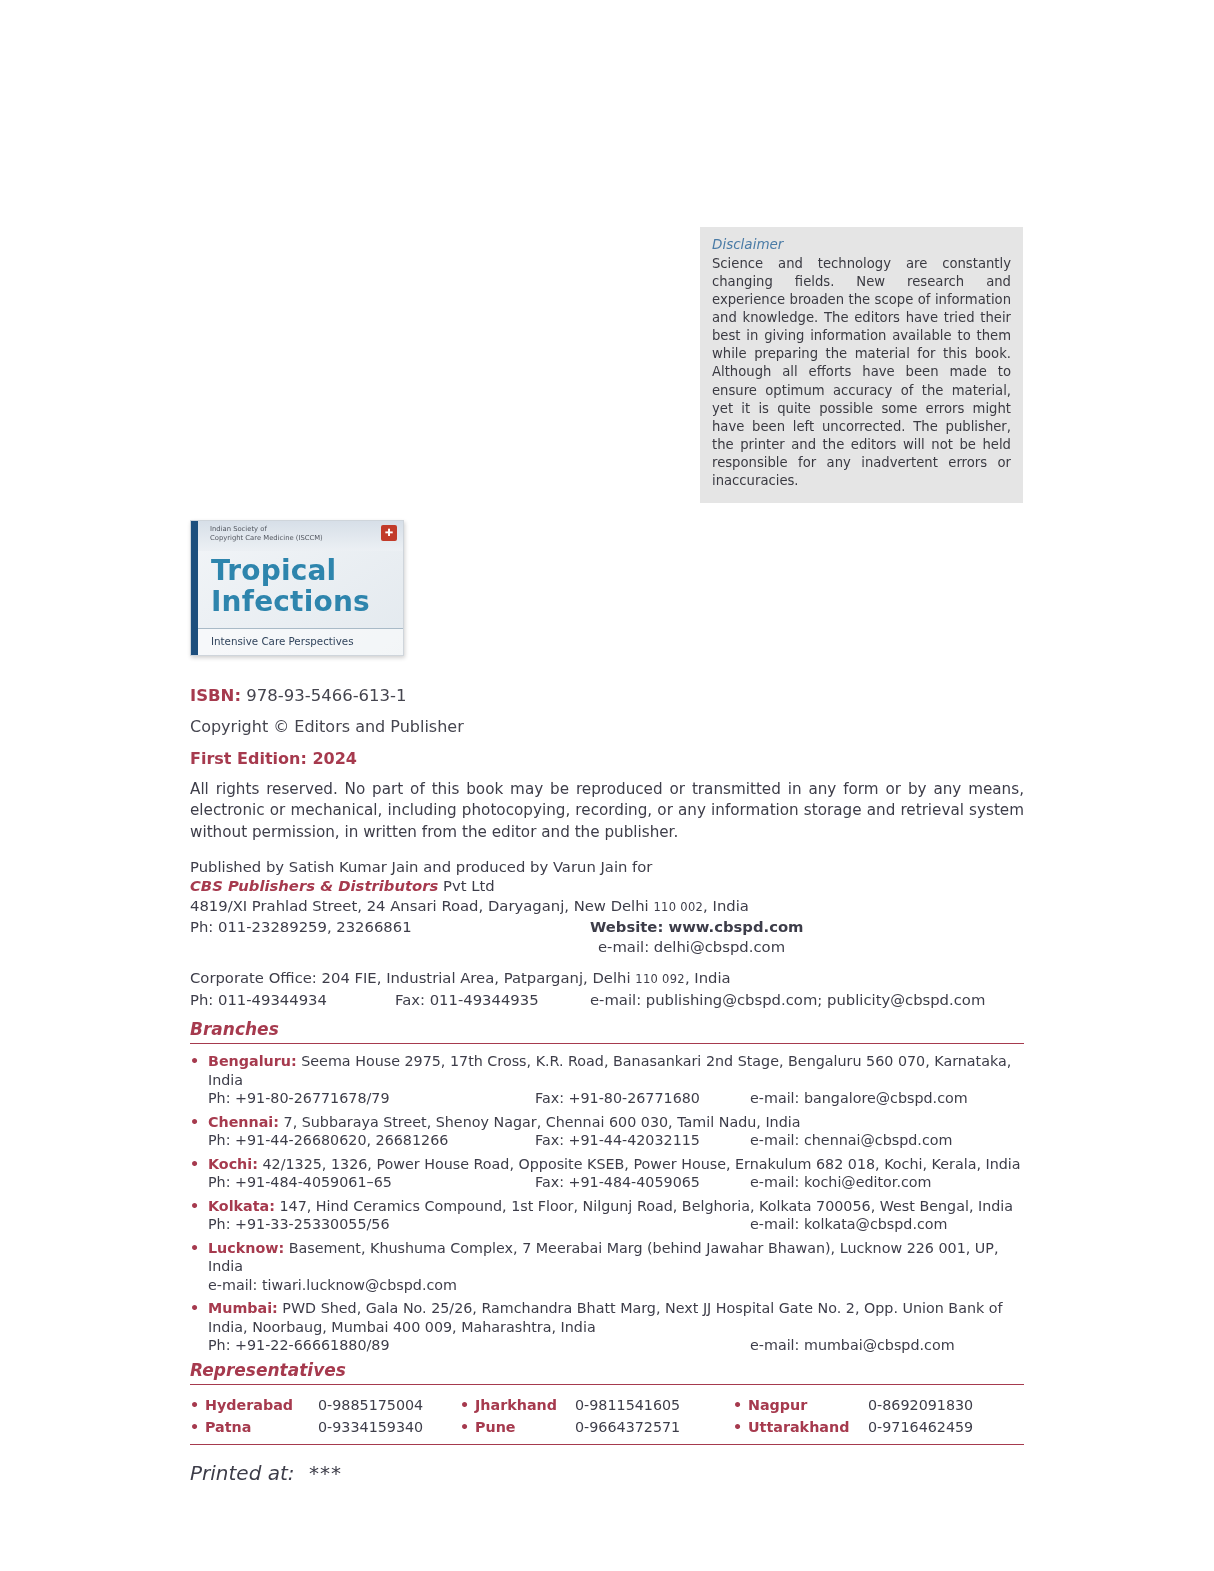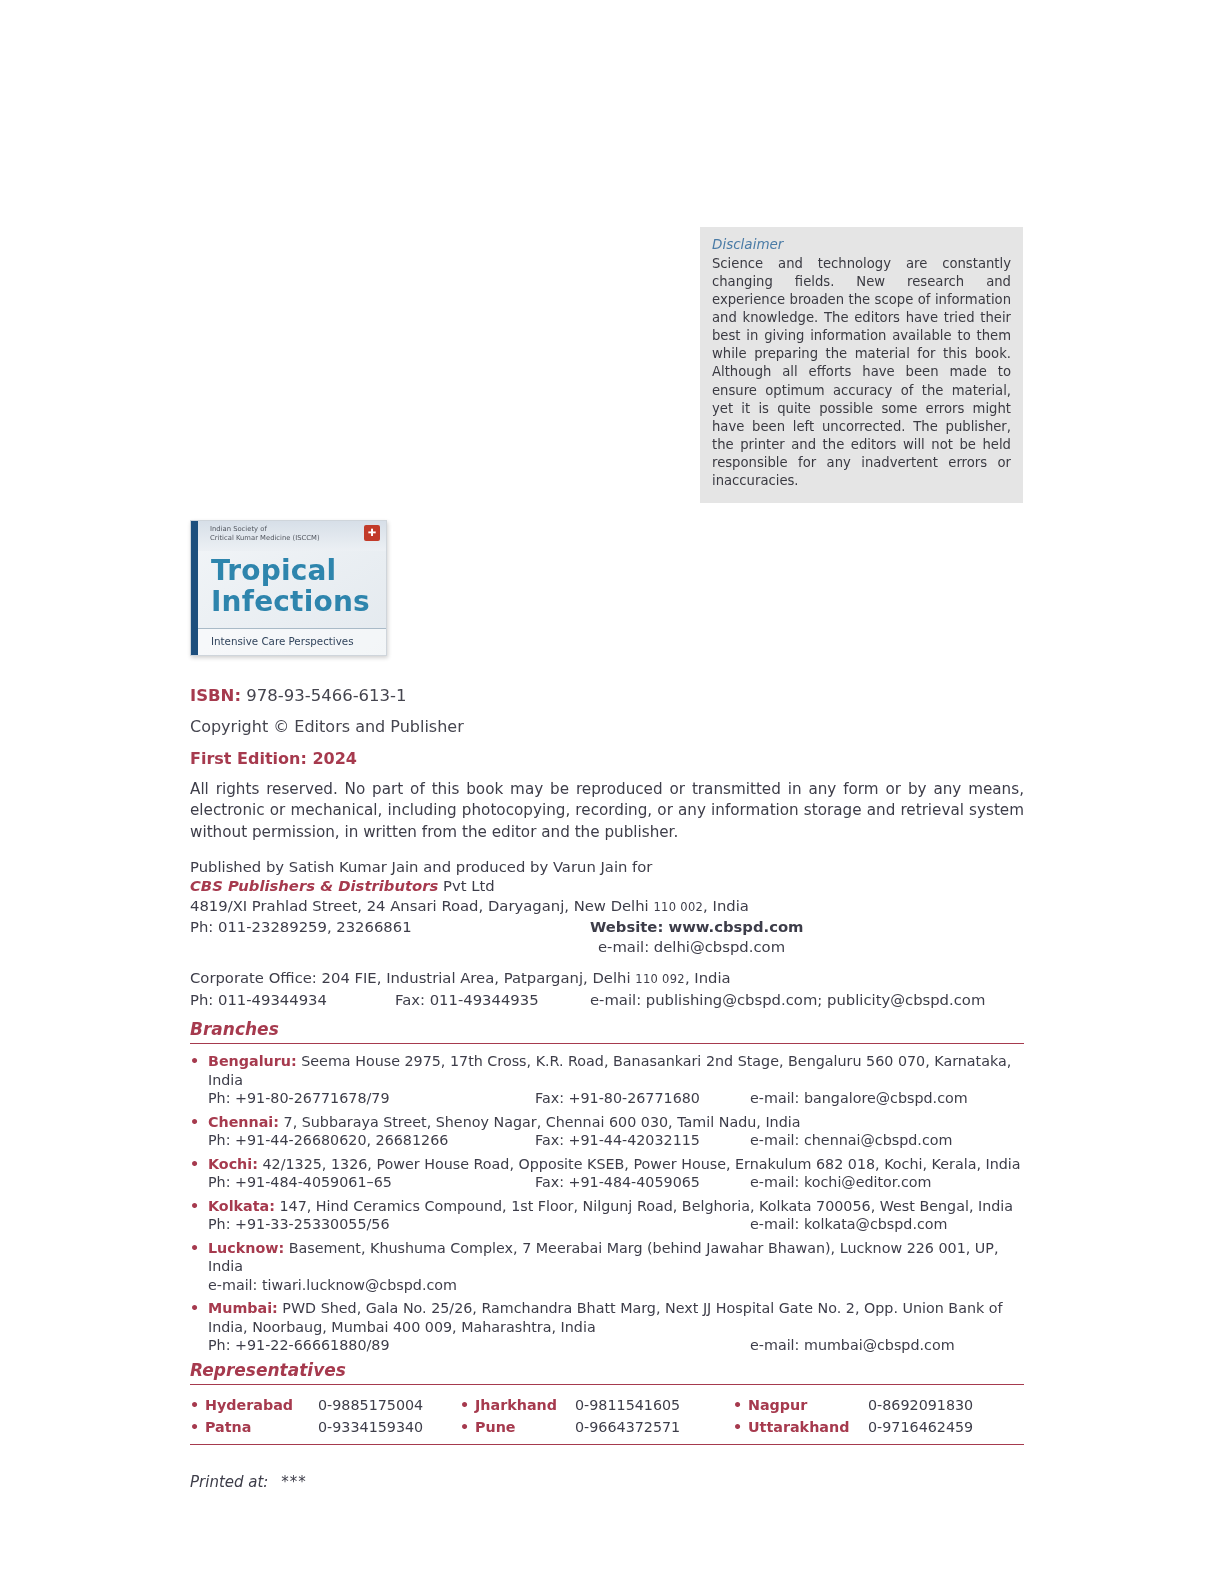--- a/index.html
+++ b/index.html
@@ -16,7 +16,7 @@
   .disclaimer p { font-size:13.2px; line-height:1.37; text-align:justify; color:#3a3a42; }
 
   
-  .cover { position:absolute; left:190px; top:520px; width:197px; height:136px;
+  .cover { position:absolute; left:190px; top:520px; width:214px; height:136px;
            background:linear-gradient(145deg,#f2f5f8,#e3e9ee);
            border:1px solid #cfd5db; box-shadow:1px 2px 4px rgba(0,0,0,.18); }
   .cover-strip { position:absolute; left:0; top:0; width:7px; height:100%; background:#1d4f7d; }

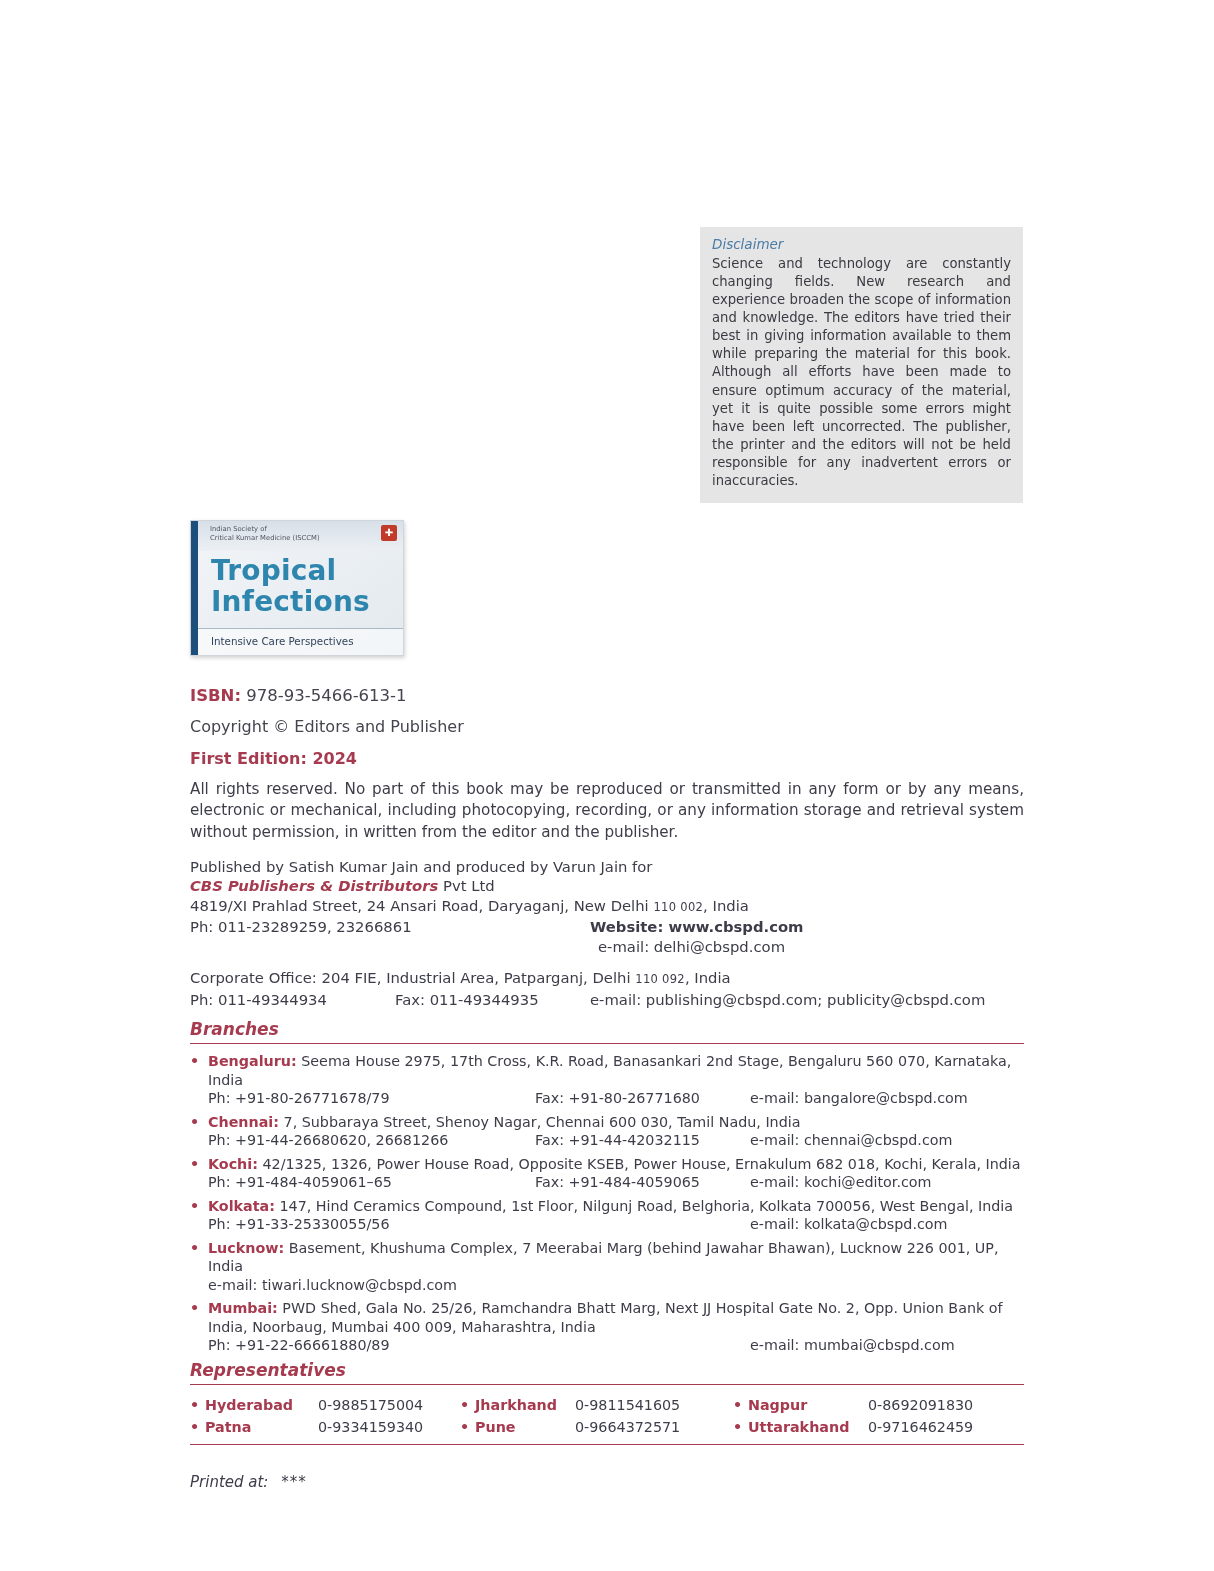--- a/index.html
+++ b/index.html
@@ -87,7 +87,7 @@
     <div class="cover-top">
       <div class="cover-society">
         <span>Indian Society of</span><br>
-        <span>Critical Kumar Medicine (ISCCM)</span>
+        <span>Copyright Care Medicine (ISCCM)</span>
       </div>
       <div class="cover-logo">✚</div>
     </div>

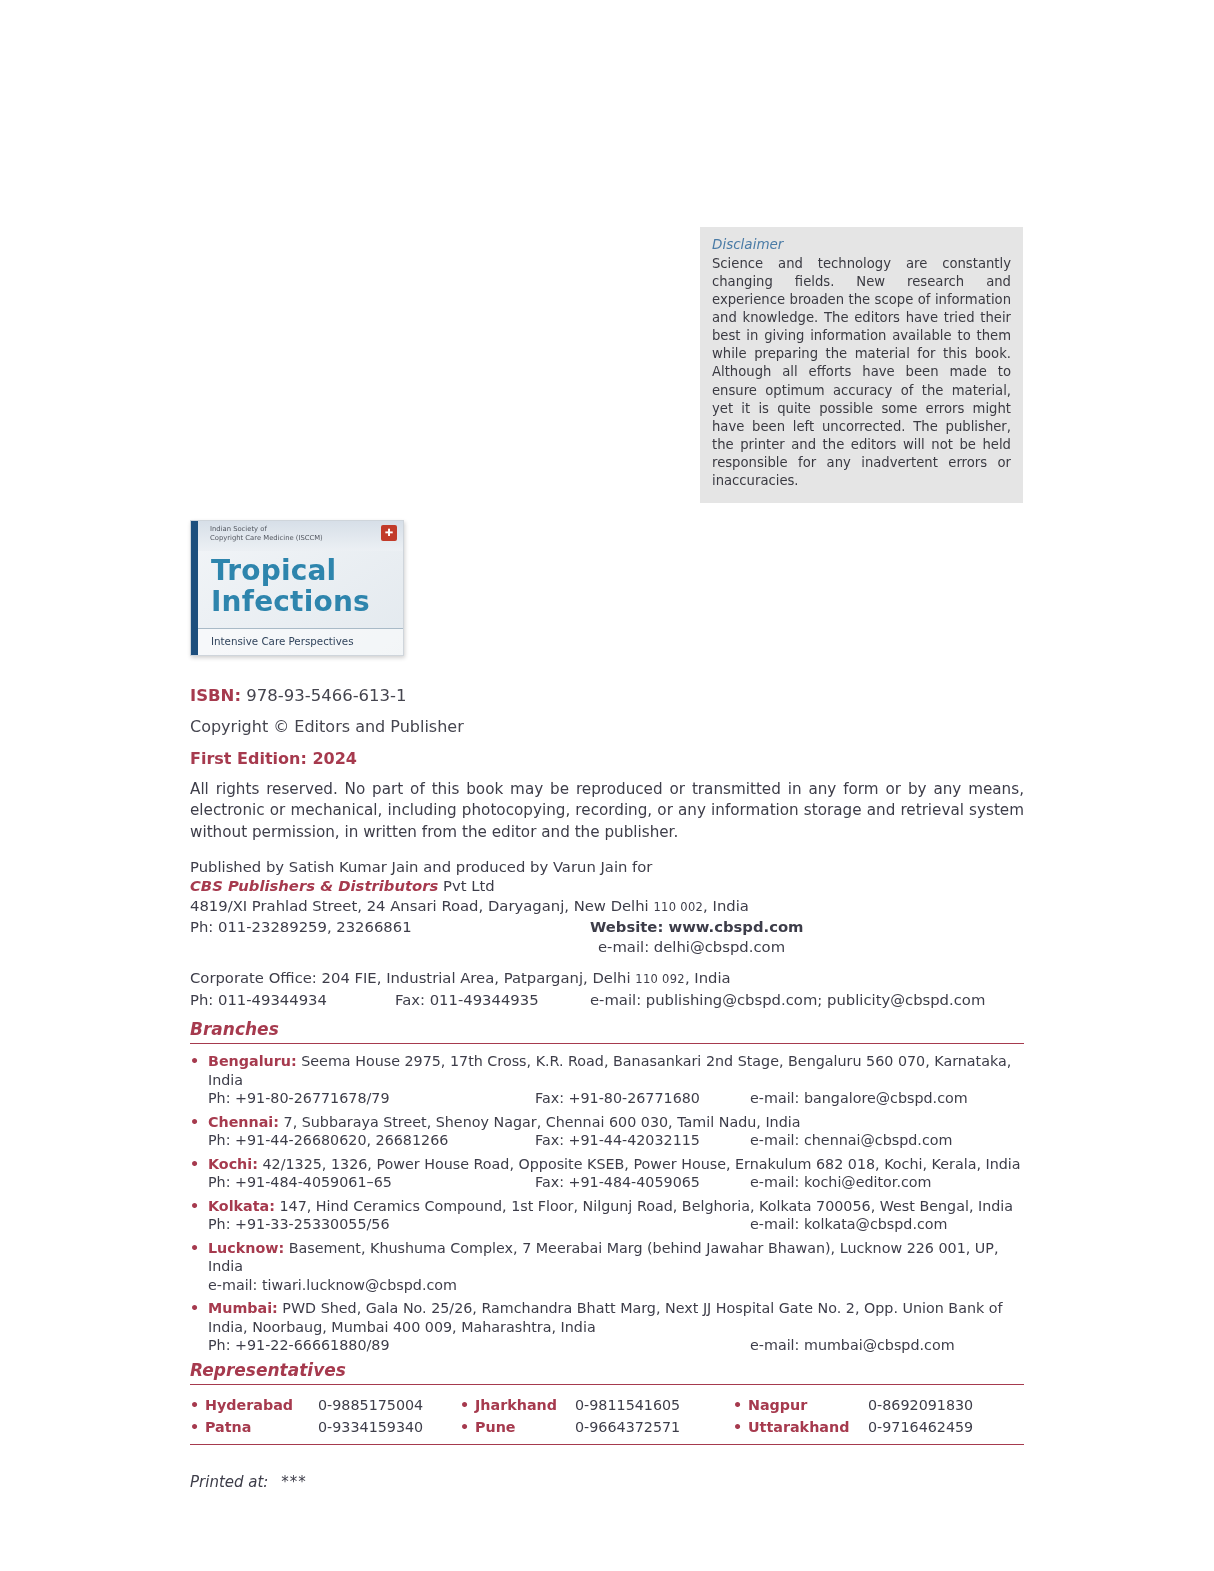--- a/index.html
+++ b/index.html
@@ -69,7 +69,7 @@
   .rep-bullet { width:15px; }
   .rep-city { font-weight:bold; color:#a63a4e; }
 
-  .printed { margin-top:28px; font-size:15px; }
+  .printed { margin-top:16px; font-size:20px; }
   .printed .label { font-style:italic; }
   .printed .stars { margin-left:8px; letter-spacing:1px; }
 </style>

